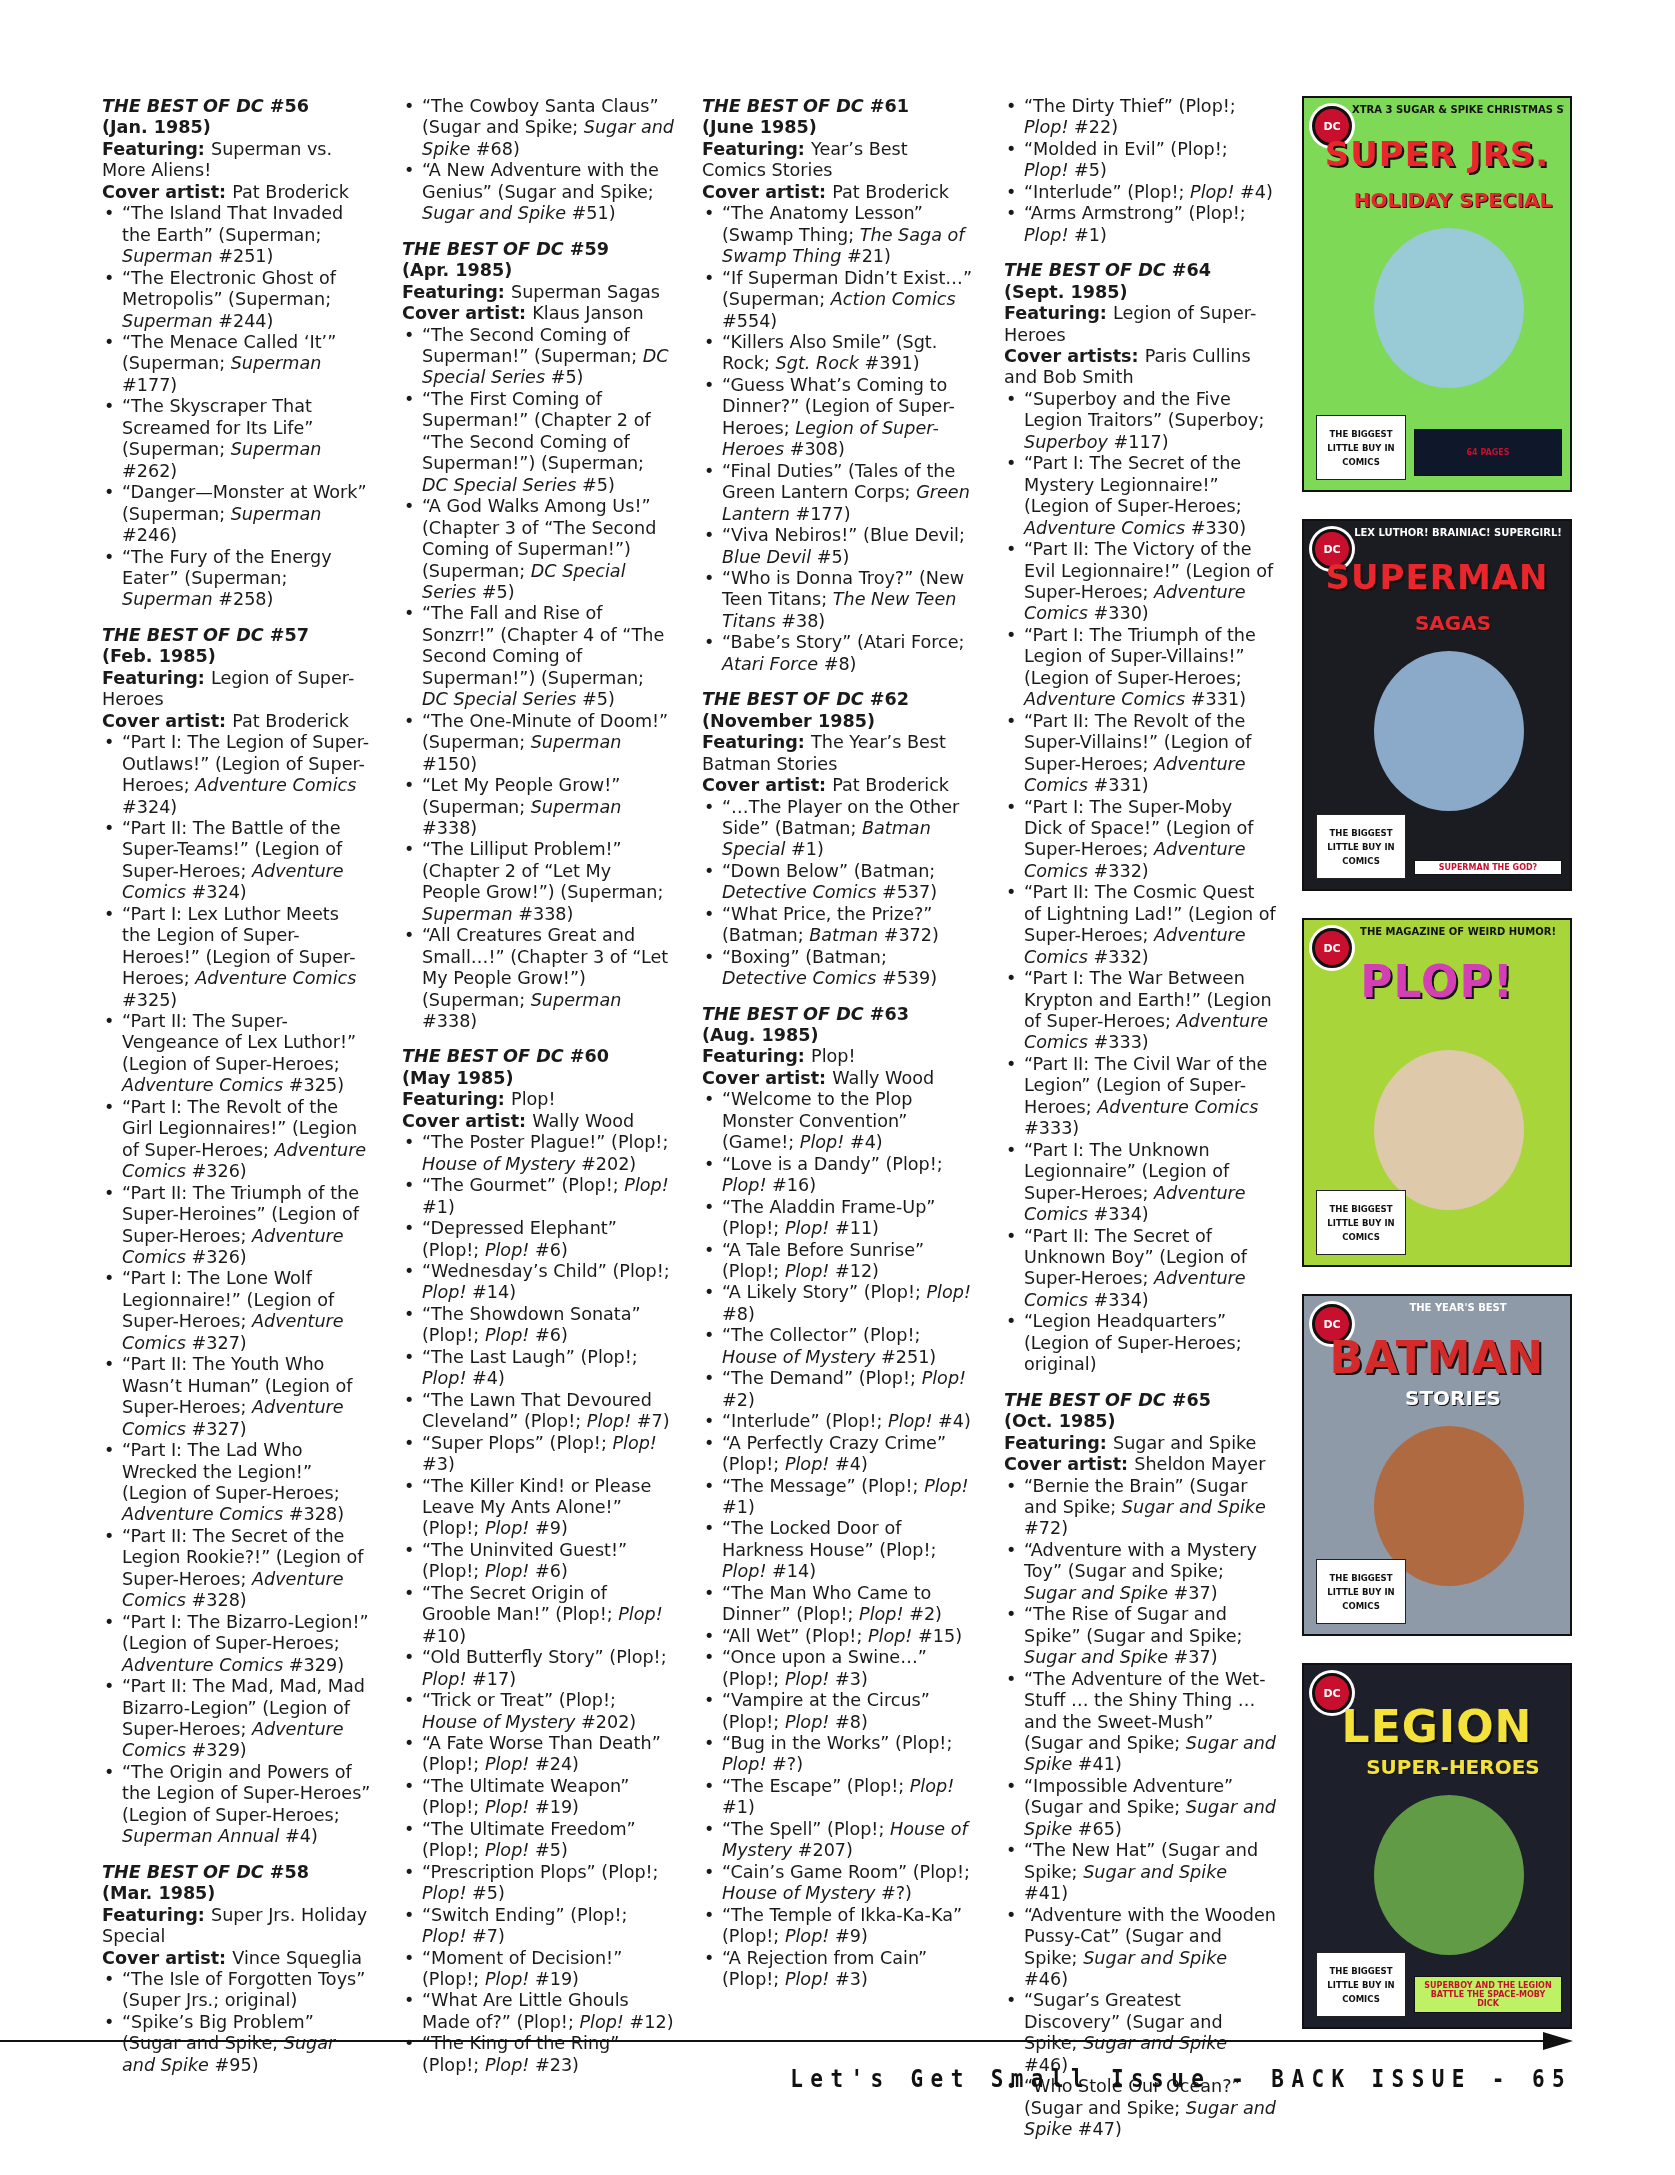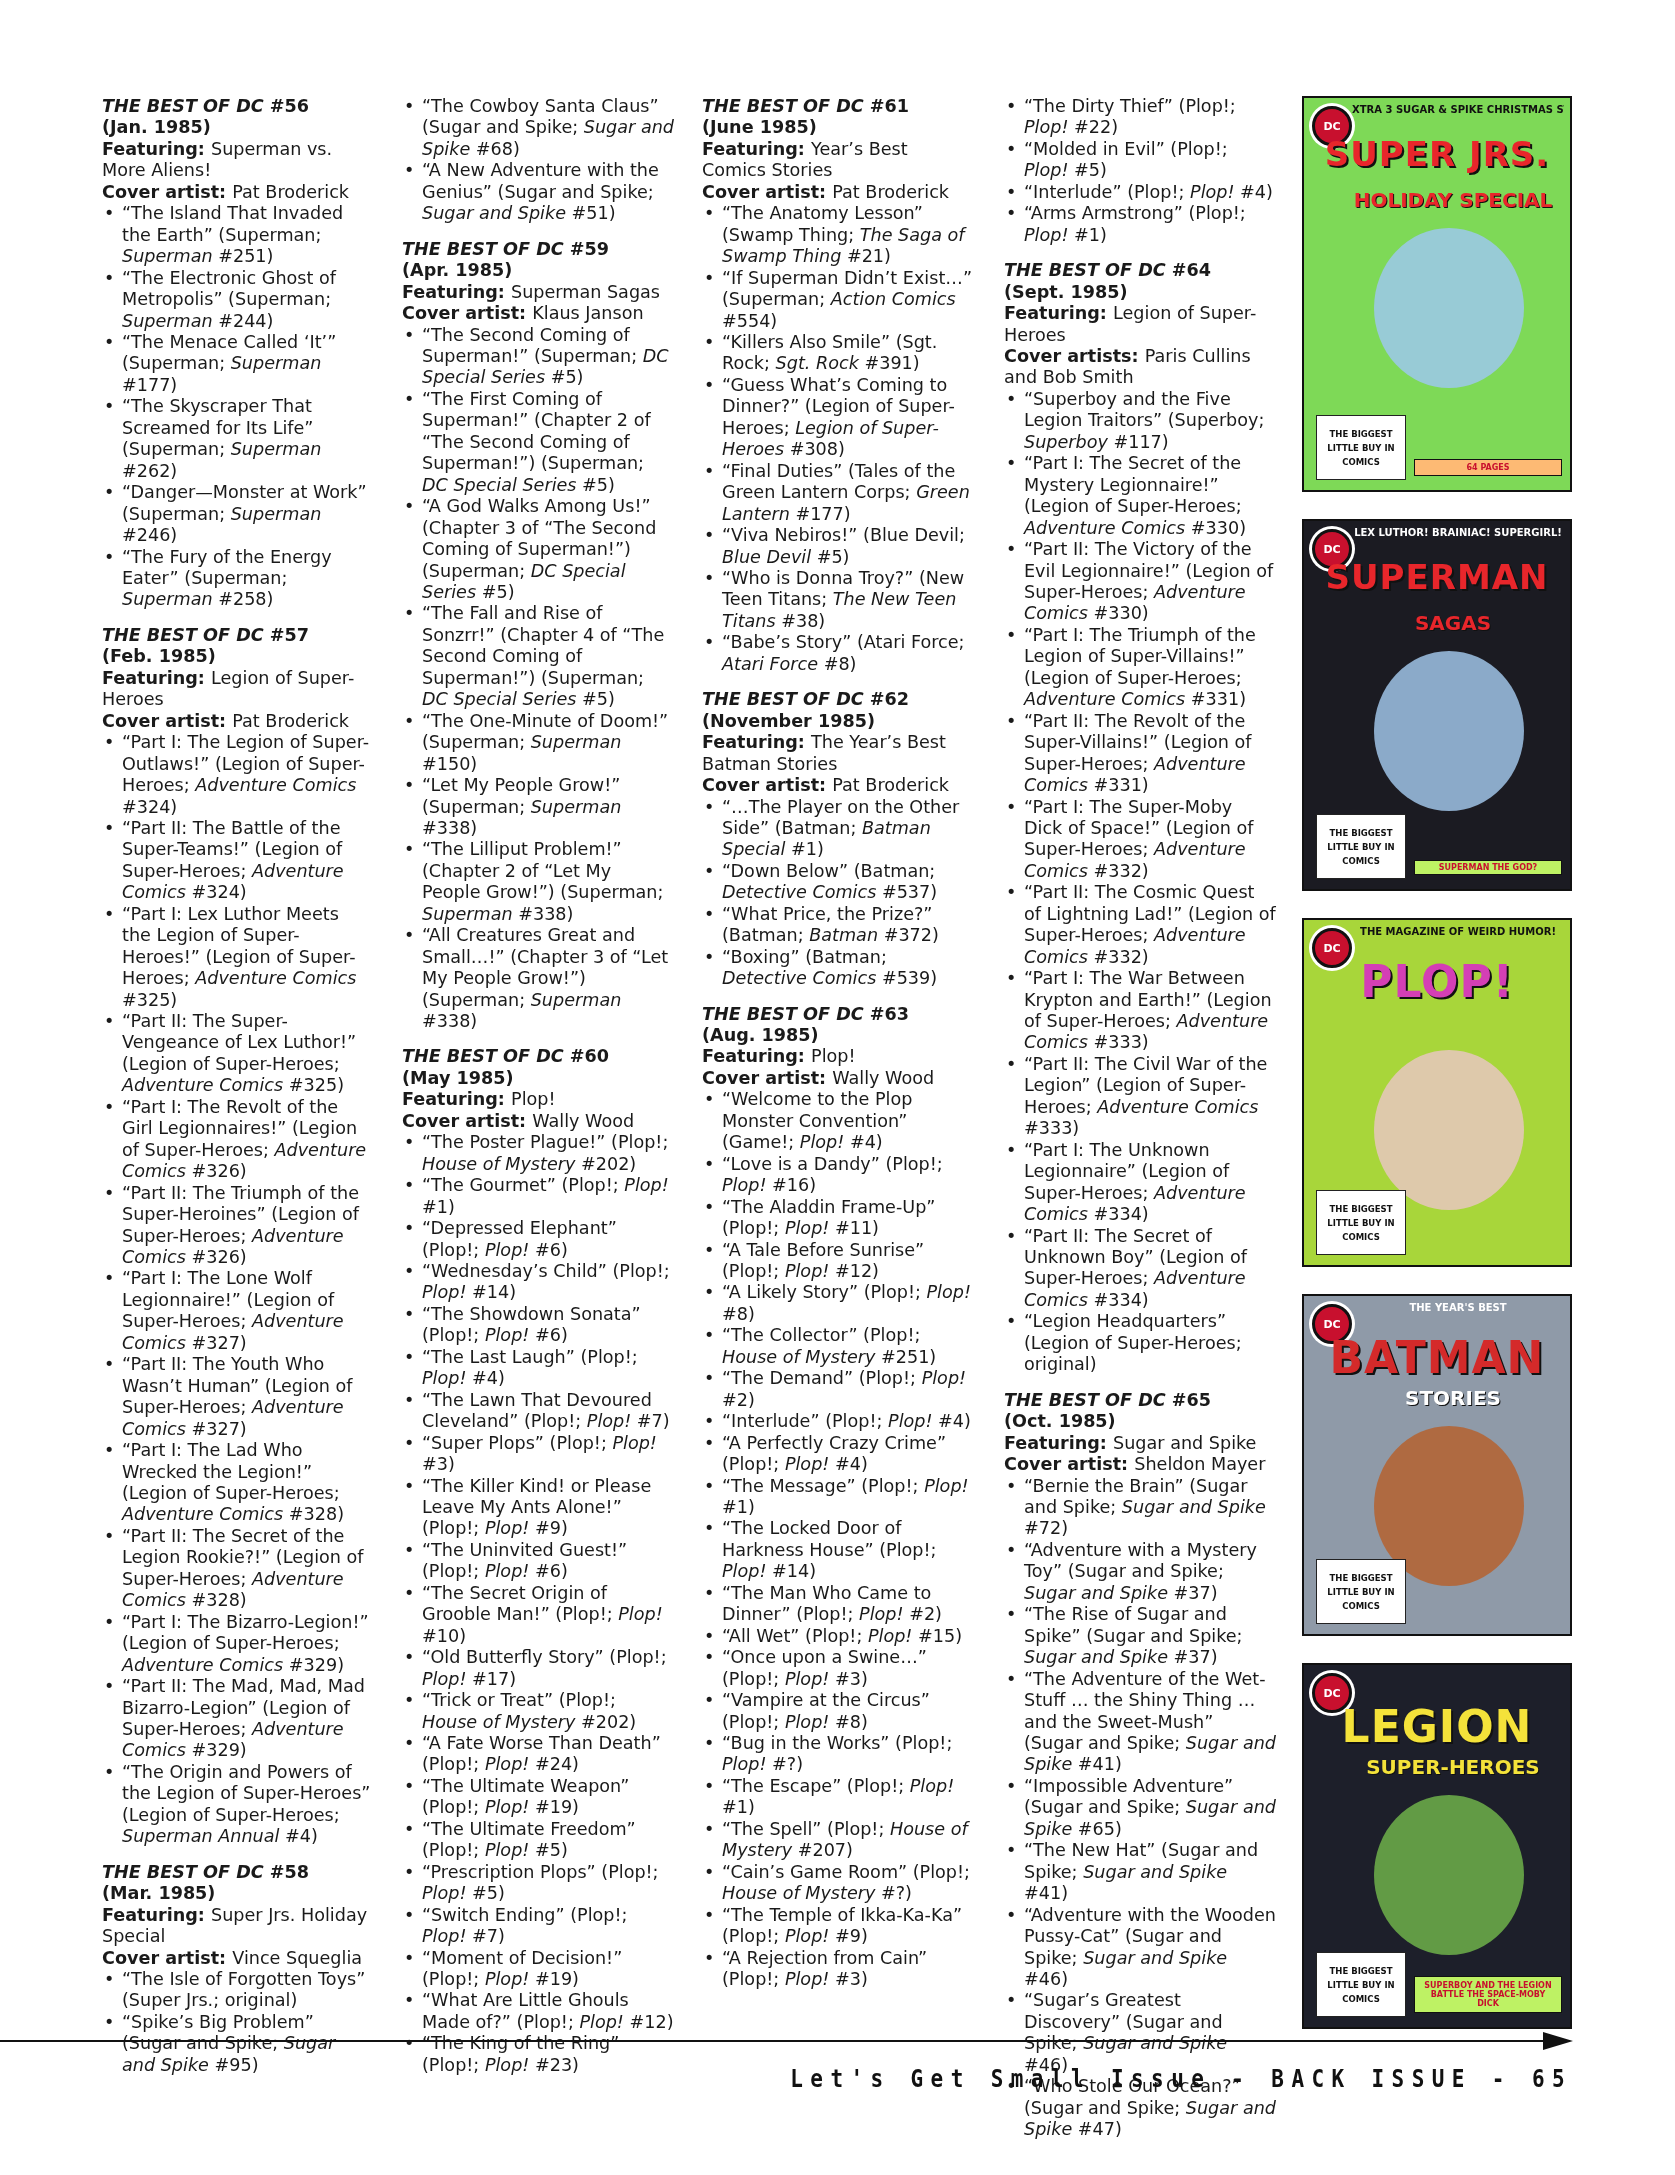--- a/index.html
+++ b/index.html
@@ -255,7 +255,7 @@
       <div class="title" style="color: rgb(232, 38, 43); top: 36px; font-size: 34px; text-shadow: rgb(17, 17, 17) 2px 2px 0px;">SUPER JRS.</div>
       <div class="sub" style="left: 40px; right: 8px; top: 90px; font-size: 20px; color: rgb(232, 38, 43); text-shadow: rgb(17, 17, 17) 1px 1px 0px;">HOLIDAY SPECIAL</div>
       <div class="art" style="left: 70px; top: 130px; width: 150px; height: 160px; background: rgb(156, 200, 236); opacity: 0.85;"></div>
-      <div class="sub" style="left: 110px; right: 8px; bottom: 14px; font-size: 8px; background: #fdba74; color: rgb(200, 16, 46); padding: 3px; border: 1px solid rgb(17, 17, 17);">64 PAGES</div>
+      <div class="sub" style="left: 110px; right: 8px; bottom: 14px; font-size: 8px; background: #0f172a; color: rgb(200, 16, 46); padding: 18px; border: 1px solid rgb(17, 17, 17);">64 PAGES</div>
       <div class="buybox">
         <div>THE BIGGEST</div>
         <div>LITTLE BUY IN</div>

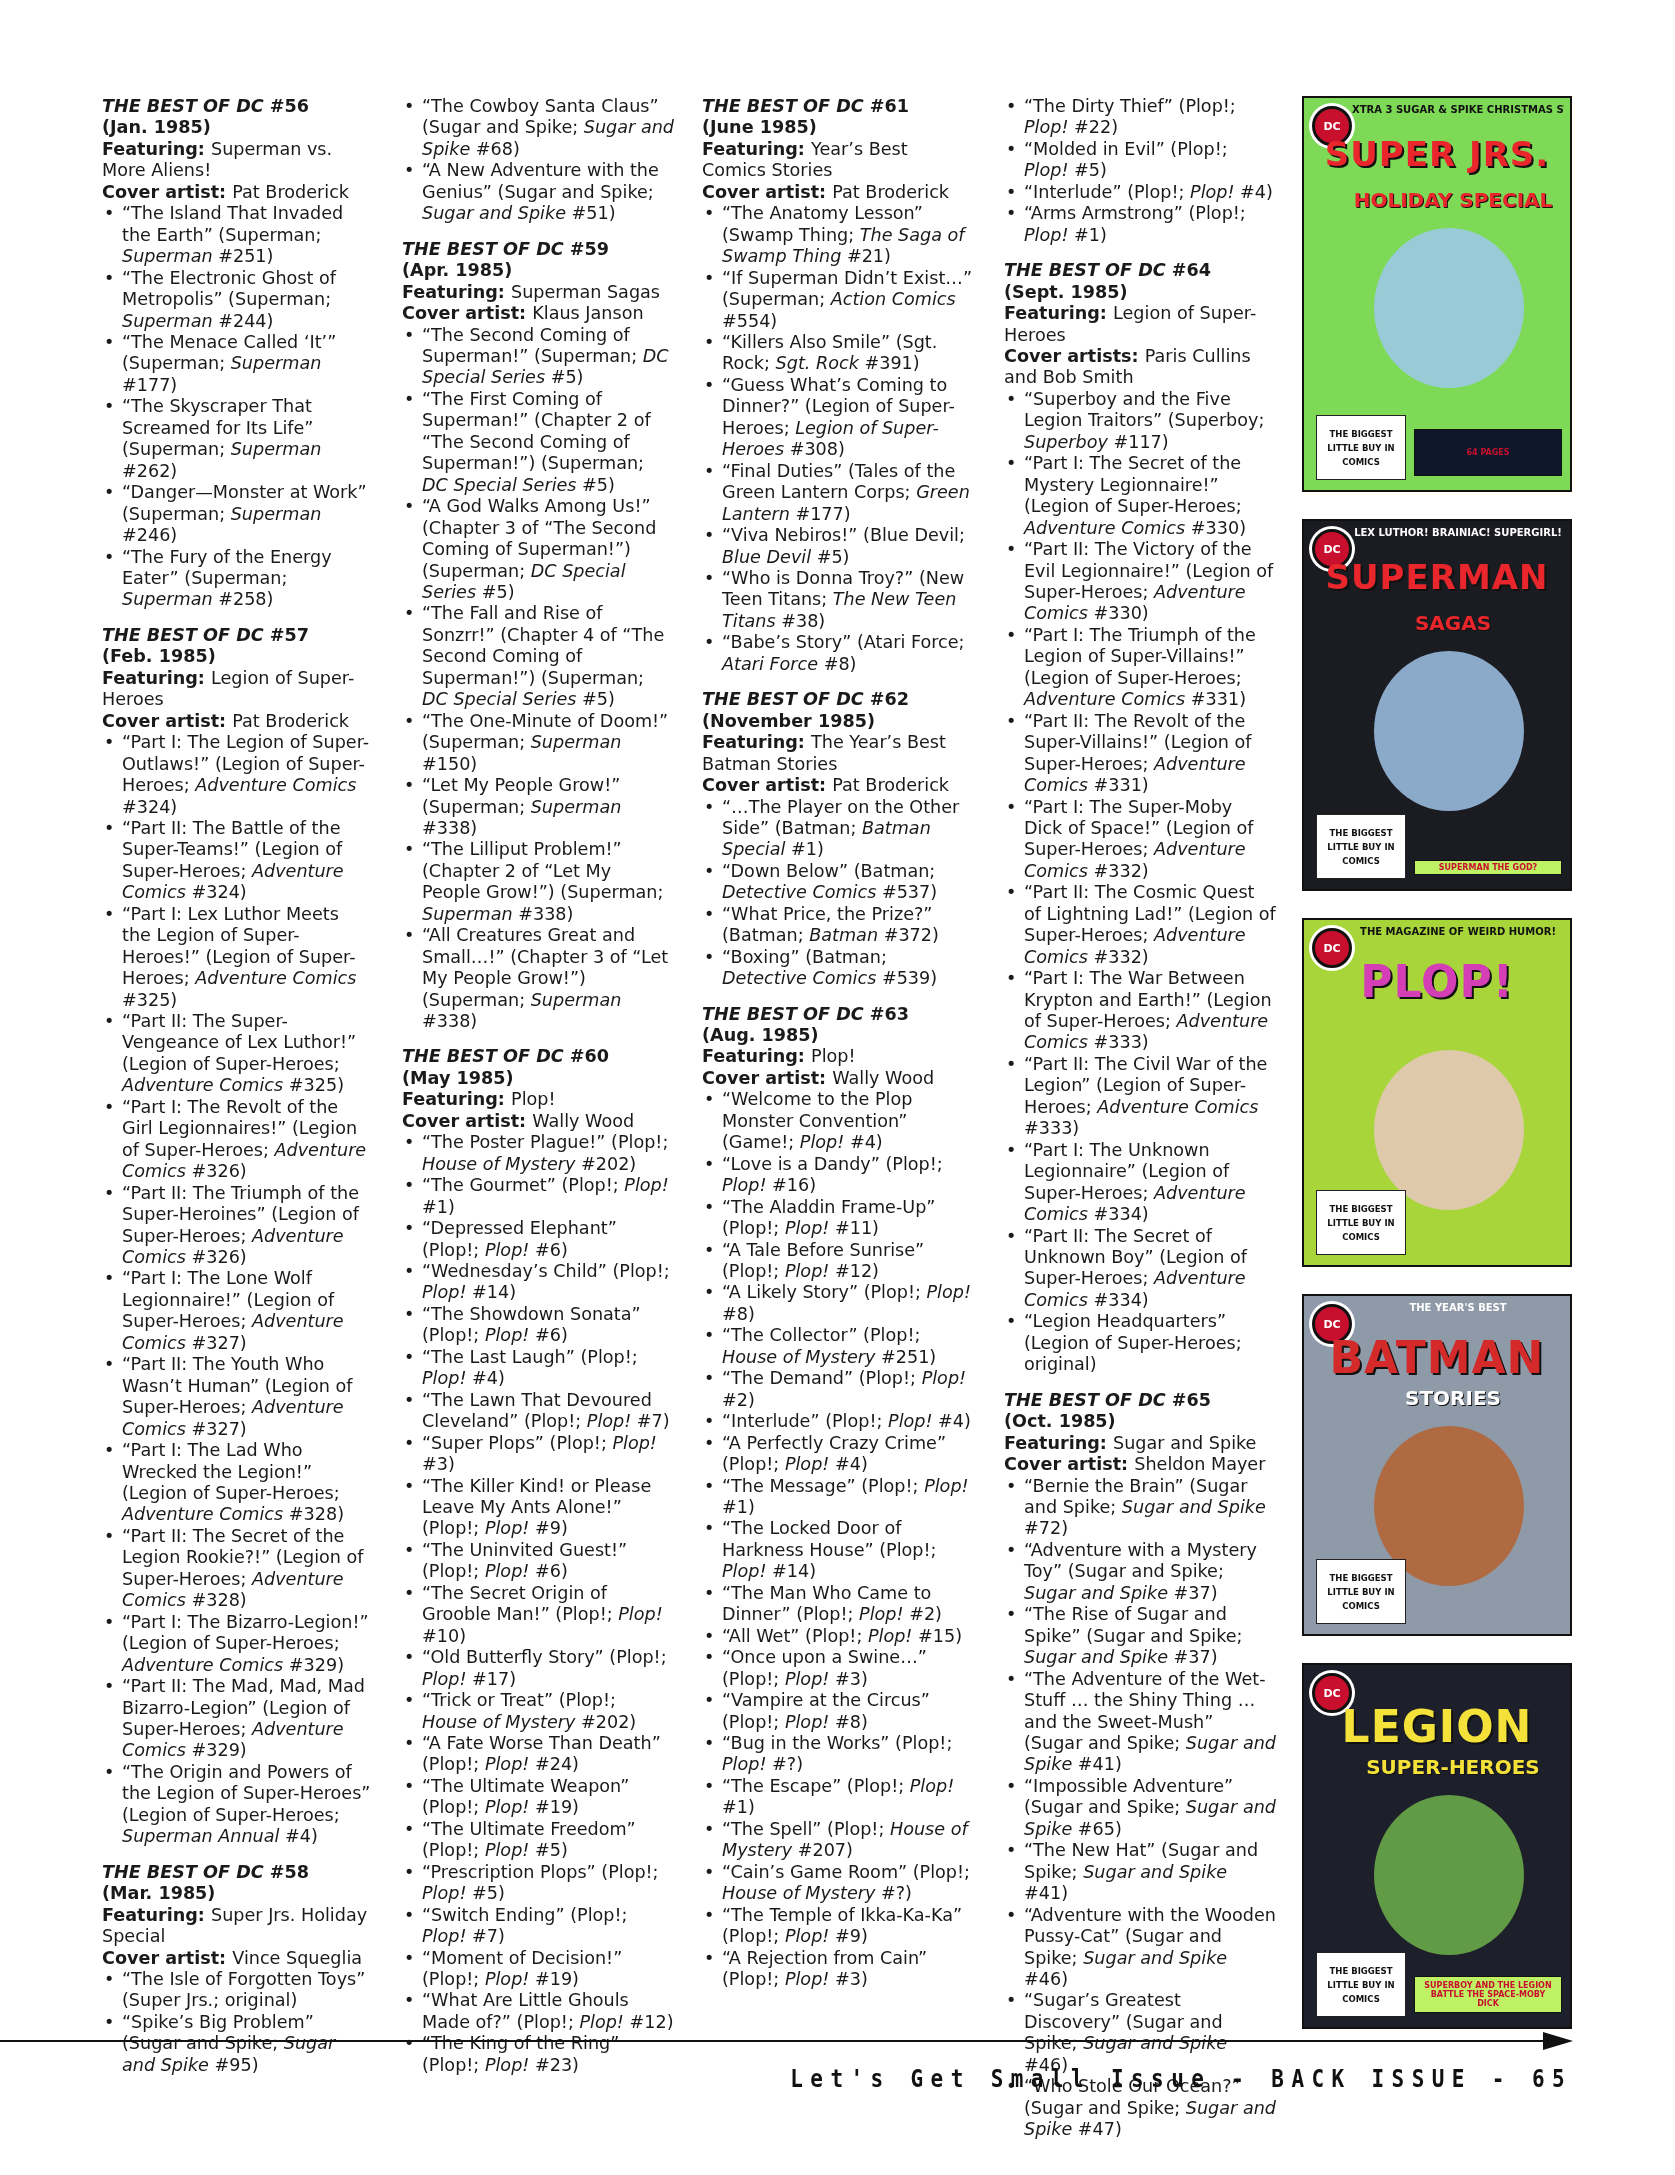--- a/index.html
+++ b/index.html
@@ -268,7 +268,7 @@
       <div class="title" style="color: rgb(232, 38, 43); top: 36px; font-size: 34px; text-shadow: rgb(17, 17, 17) 2px 2px 0px;">SUPERMAN</div>
       <div class="sub" style="left: 40px; right: 8px; top: 90px; font-size: 20px; color: rgb(232, 38, 43); text-shadow: rgb(17, 17, 17) 1px 1px 0px;">SAGAS</div>
       <div class="art" style="left: 70px; top: 130px; width: 150px; height: 160px; background: rgb(159, 195, 230); opacity: 0.85;"></div>
-      <div class="sub" style="left: 110px; right: 8px; bottom: 14px; font-size: 8px; background: #bef264; color: rgb(200, 16, 46); padding: 2px; border: 1px solid rgb(17, 17, 17);">SUPERMAN THE GOD?</div>
+      <div class="sub" style="left: 110px; right: 8px; bottom: 14px; font-size: 8px; background: #ffffff; color: rgb(200, 16, 46); padding: 2px; border: 1px solid rgb(17, 17, 17);">SUPERMAN THE GOD?</div>
       <div class="buybox">
         <div>THE BIGGEST</div>
         <div>LITTLE BUY IN</div>

